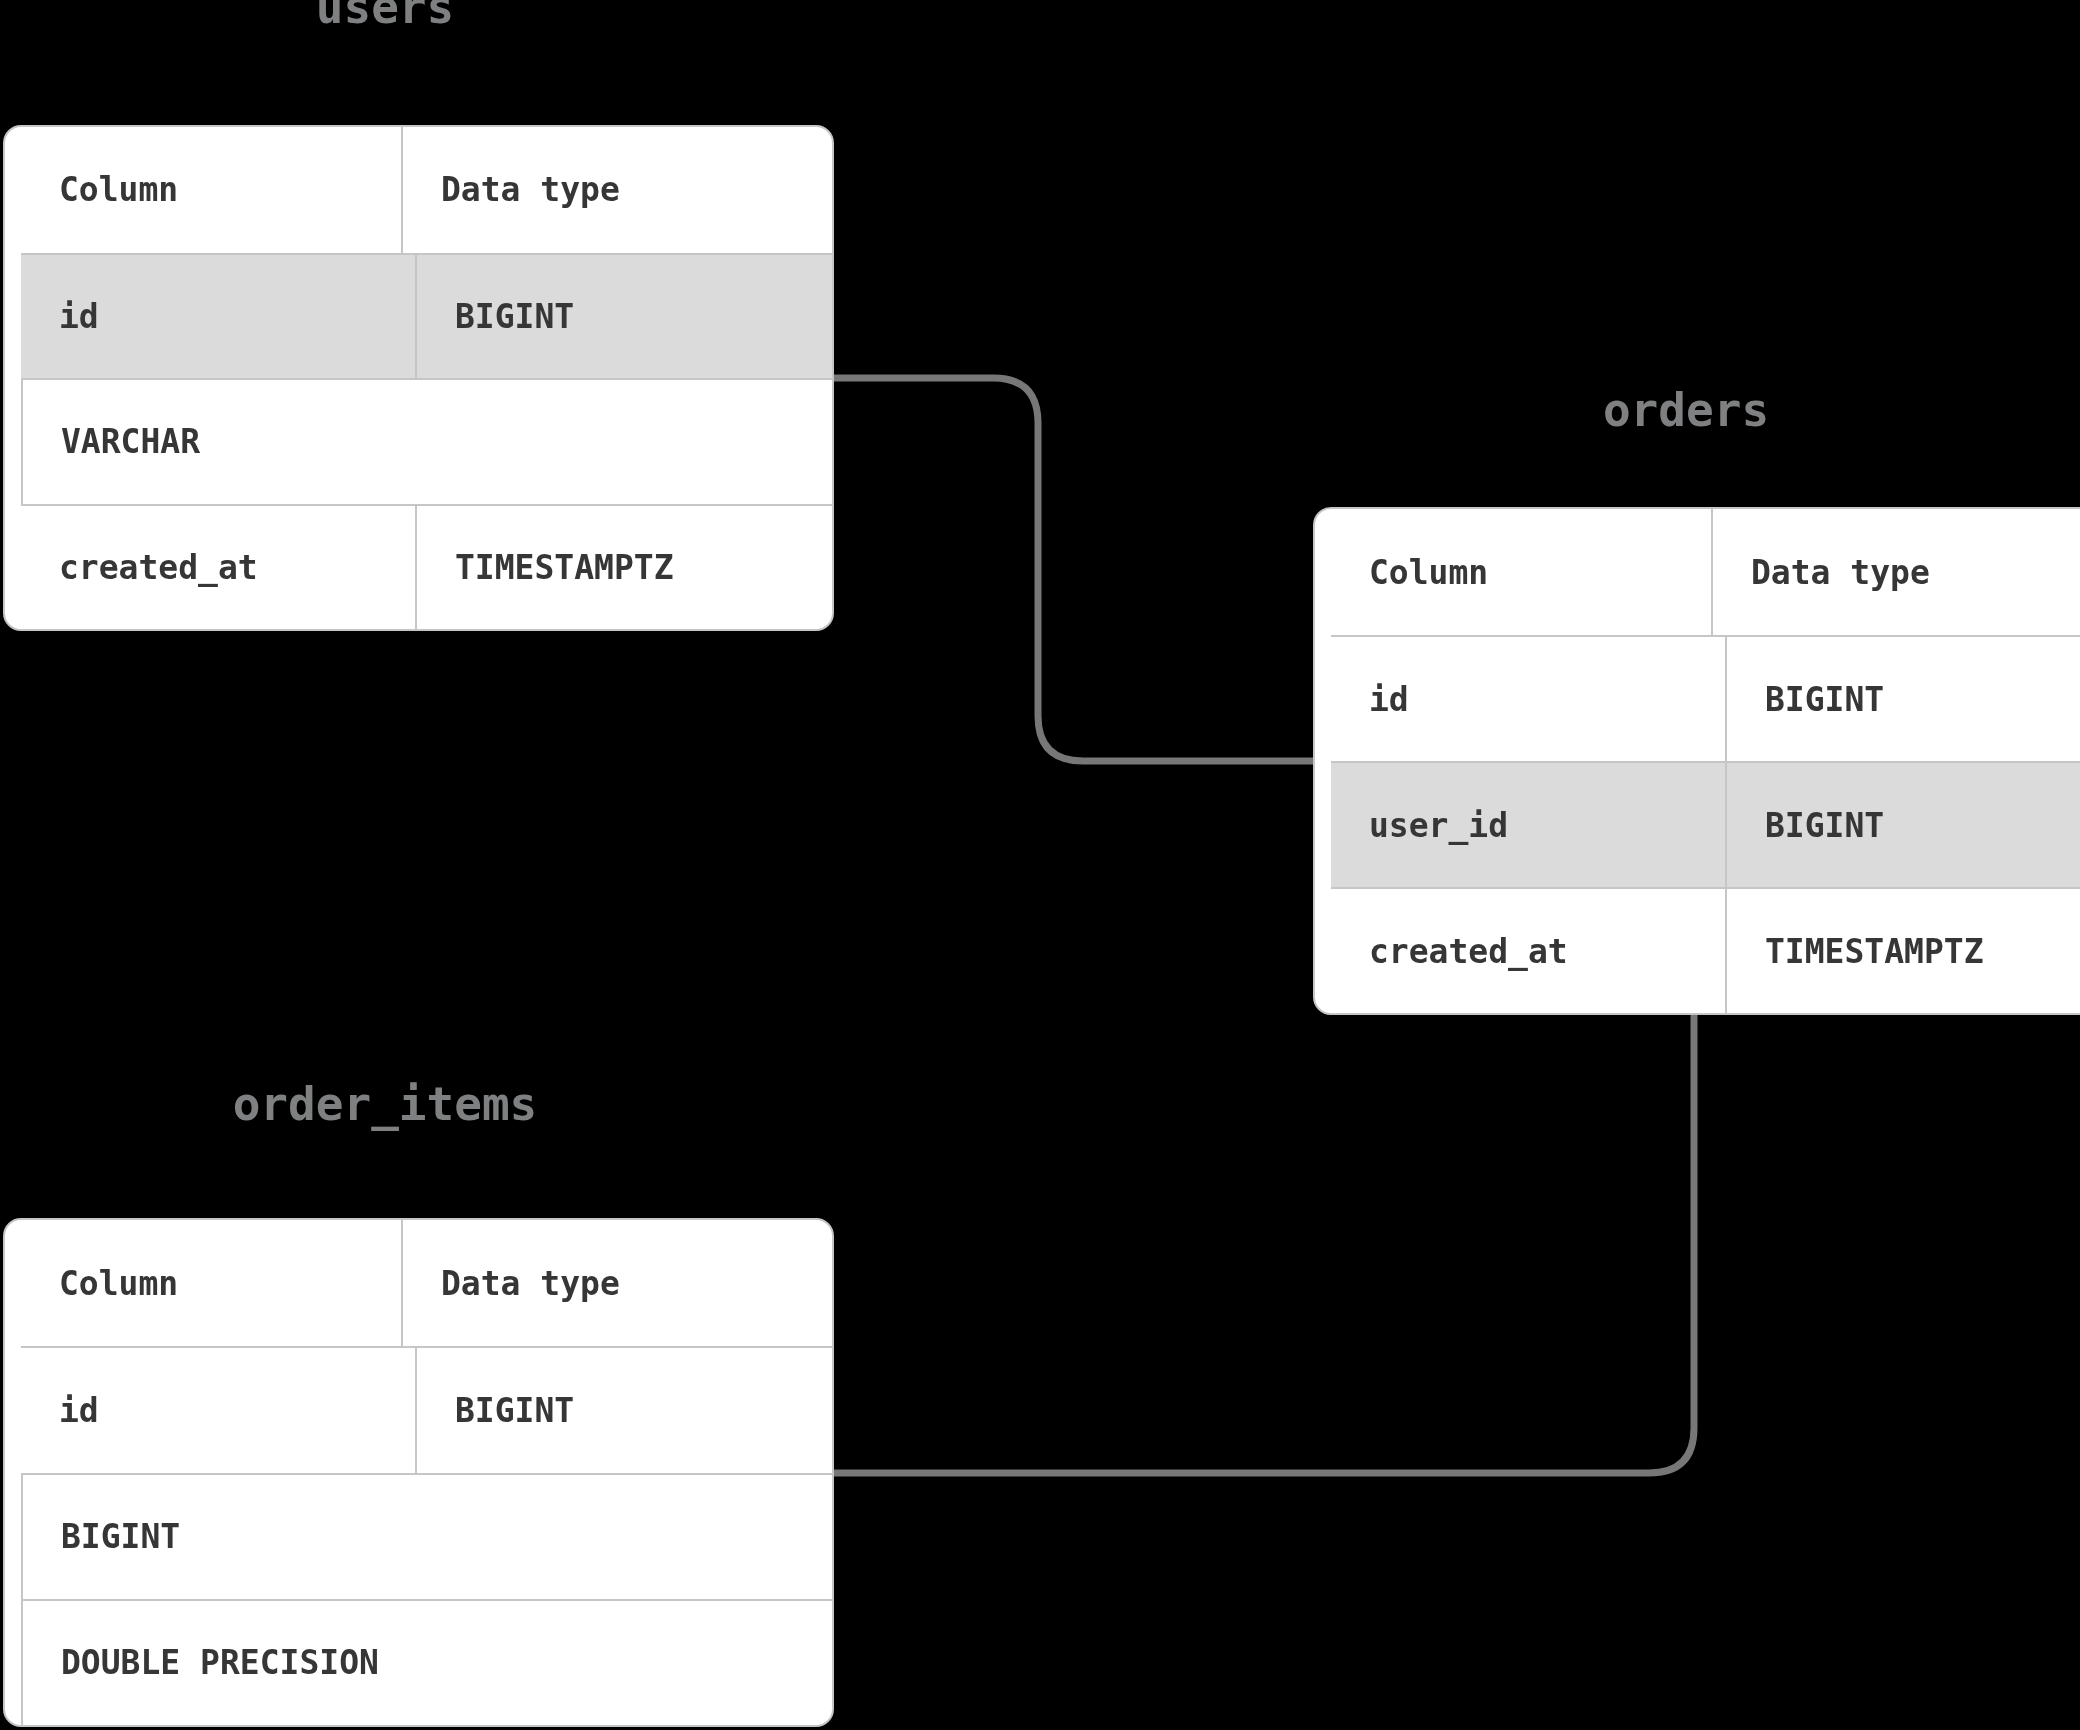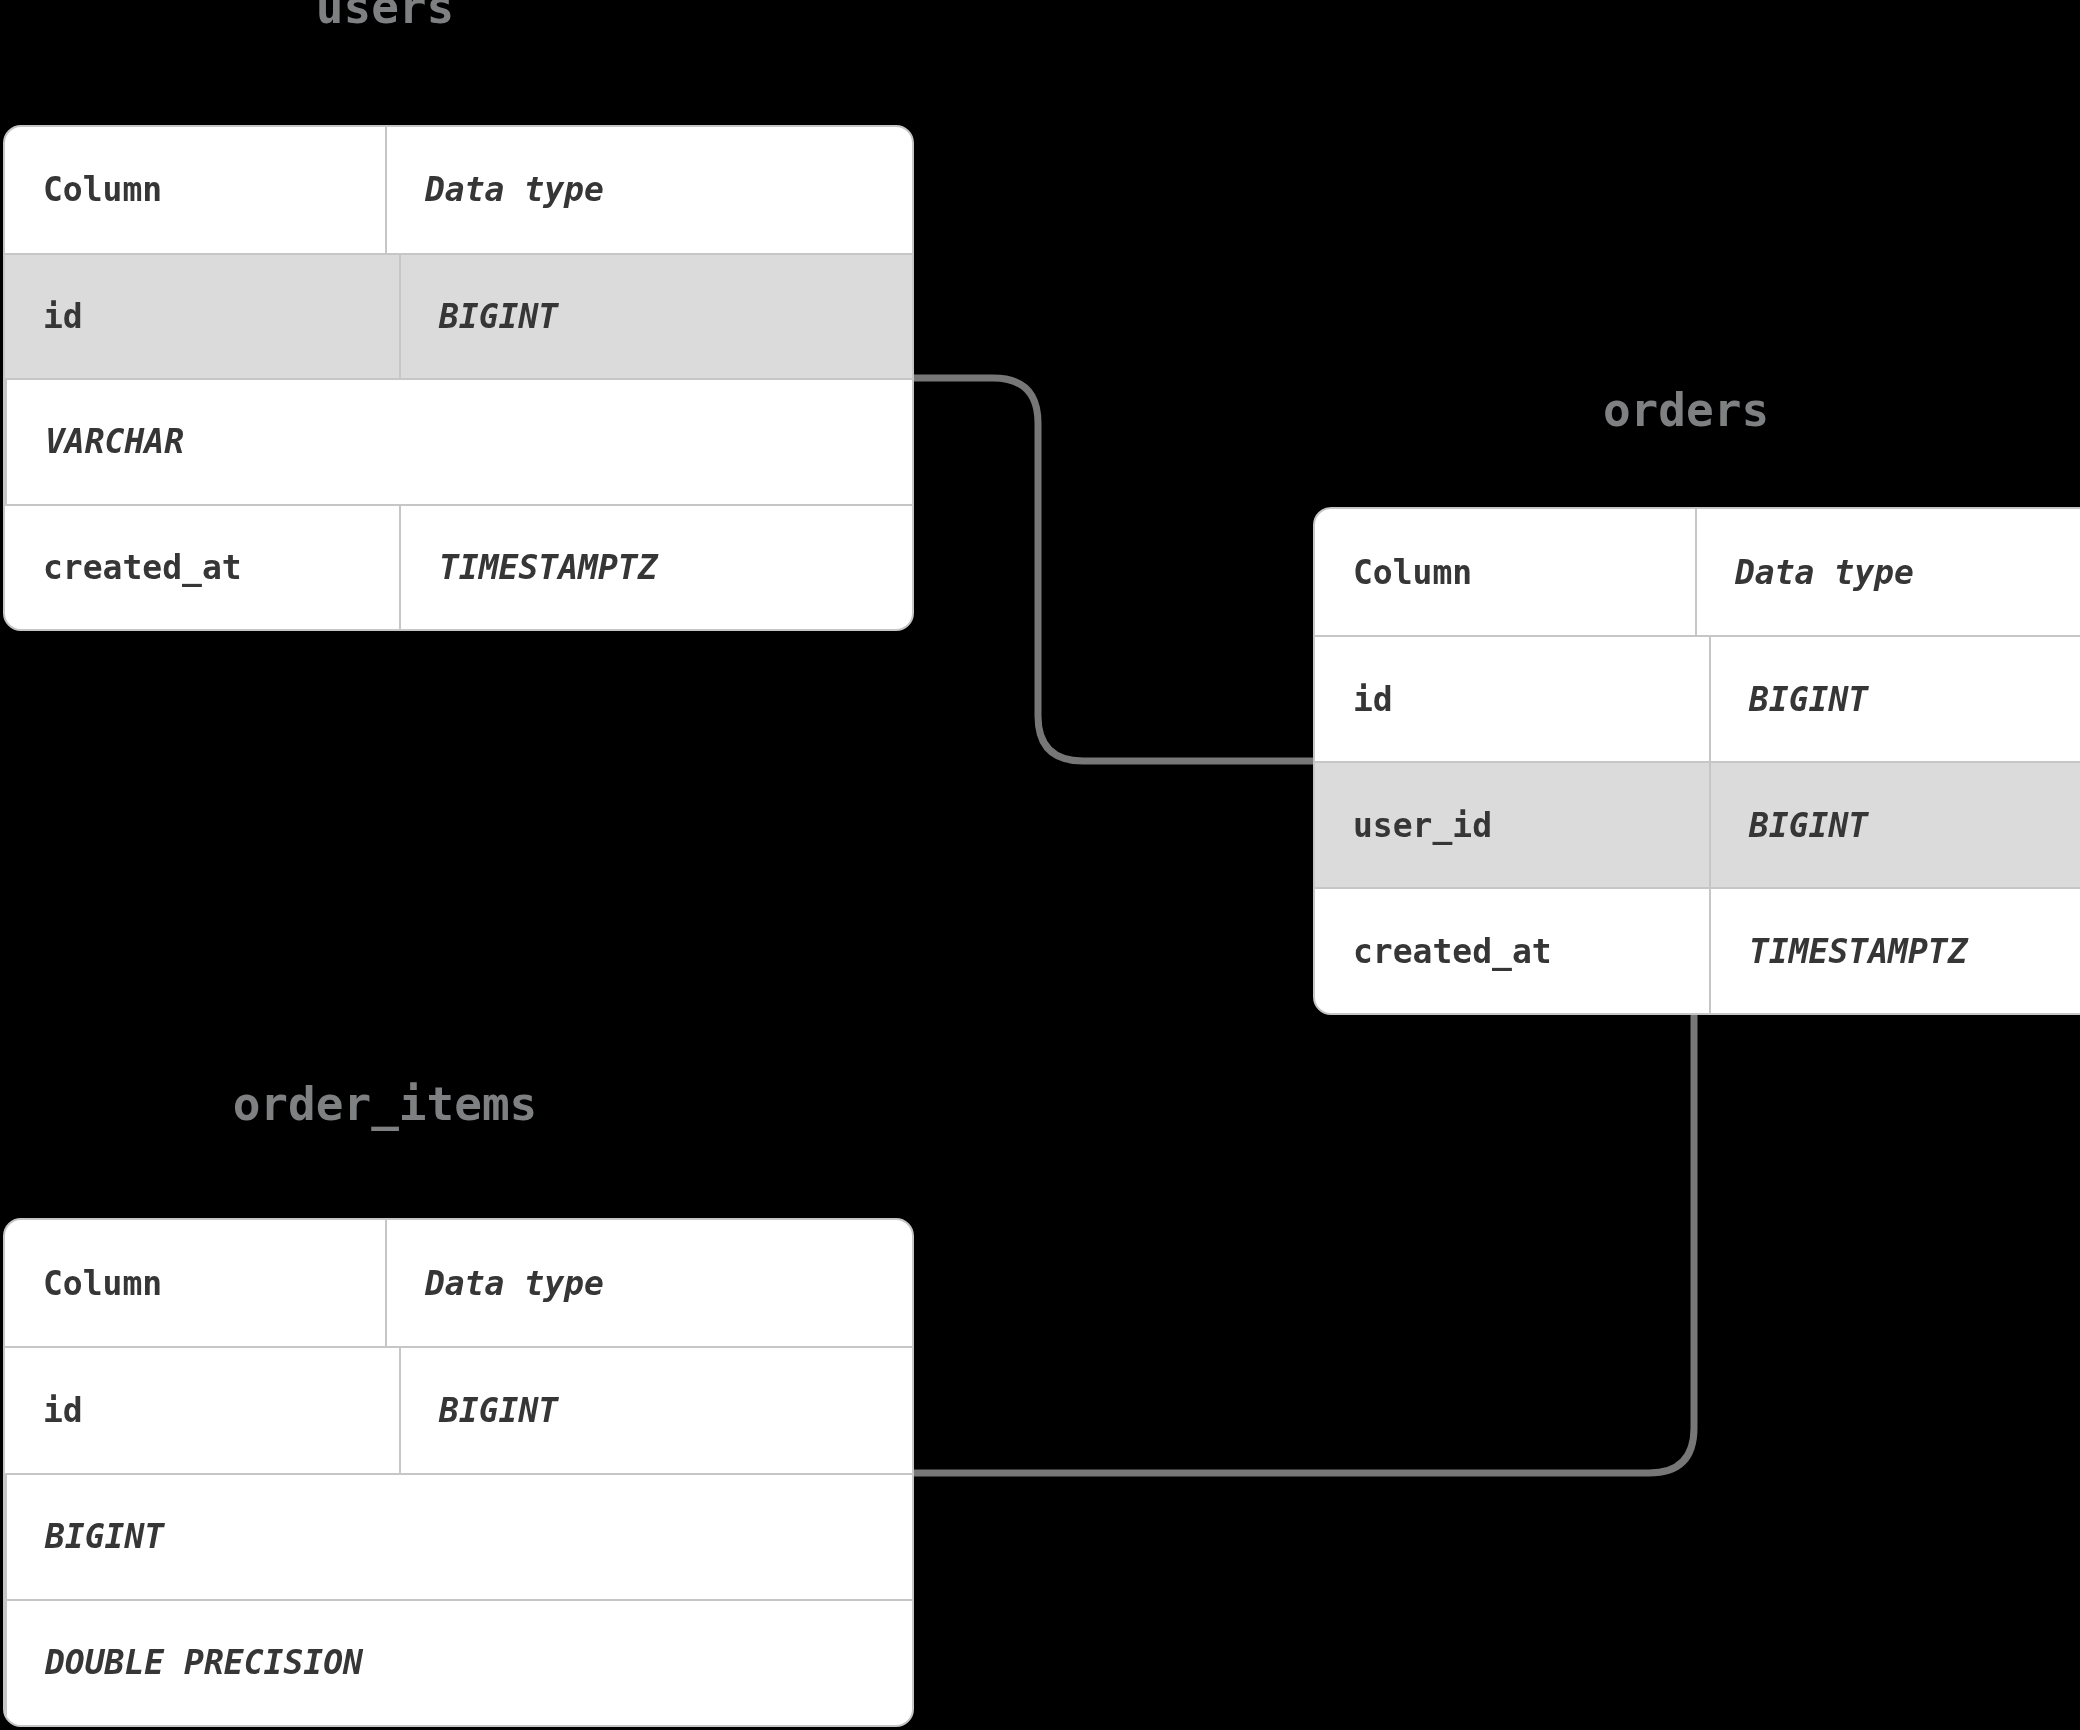--- a/index.html
+++ b/index.html
@@ -35,13 +35,14 @@
 
   .db-table{
     position:absolute;
-    width:911px;
+    width:831px;
     background:var(--table-bg);
     border:2px solid var(--line);
     border-radius:18px;
     overflow:hidden;
     display:grid;
     grid-template-rows:repeat(4,1fr);
+    padding-left:16px;
   }
   .t-users{left:3px;top:125px;height:506px;}
   .t-orders{left:1313px;top:507px;height:508px;}

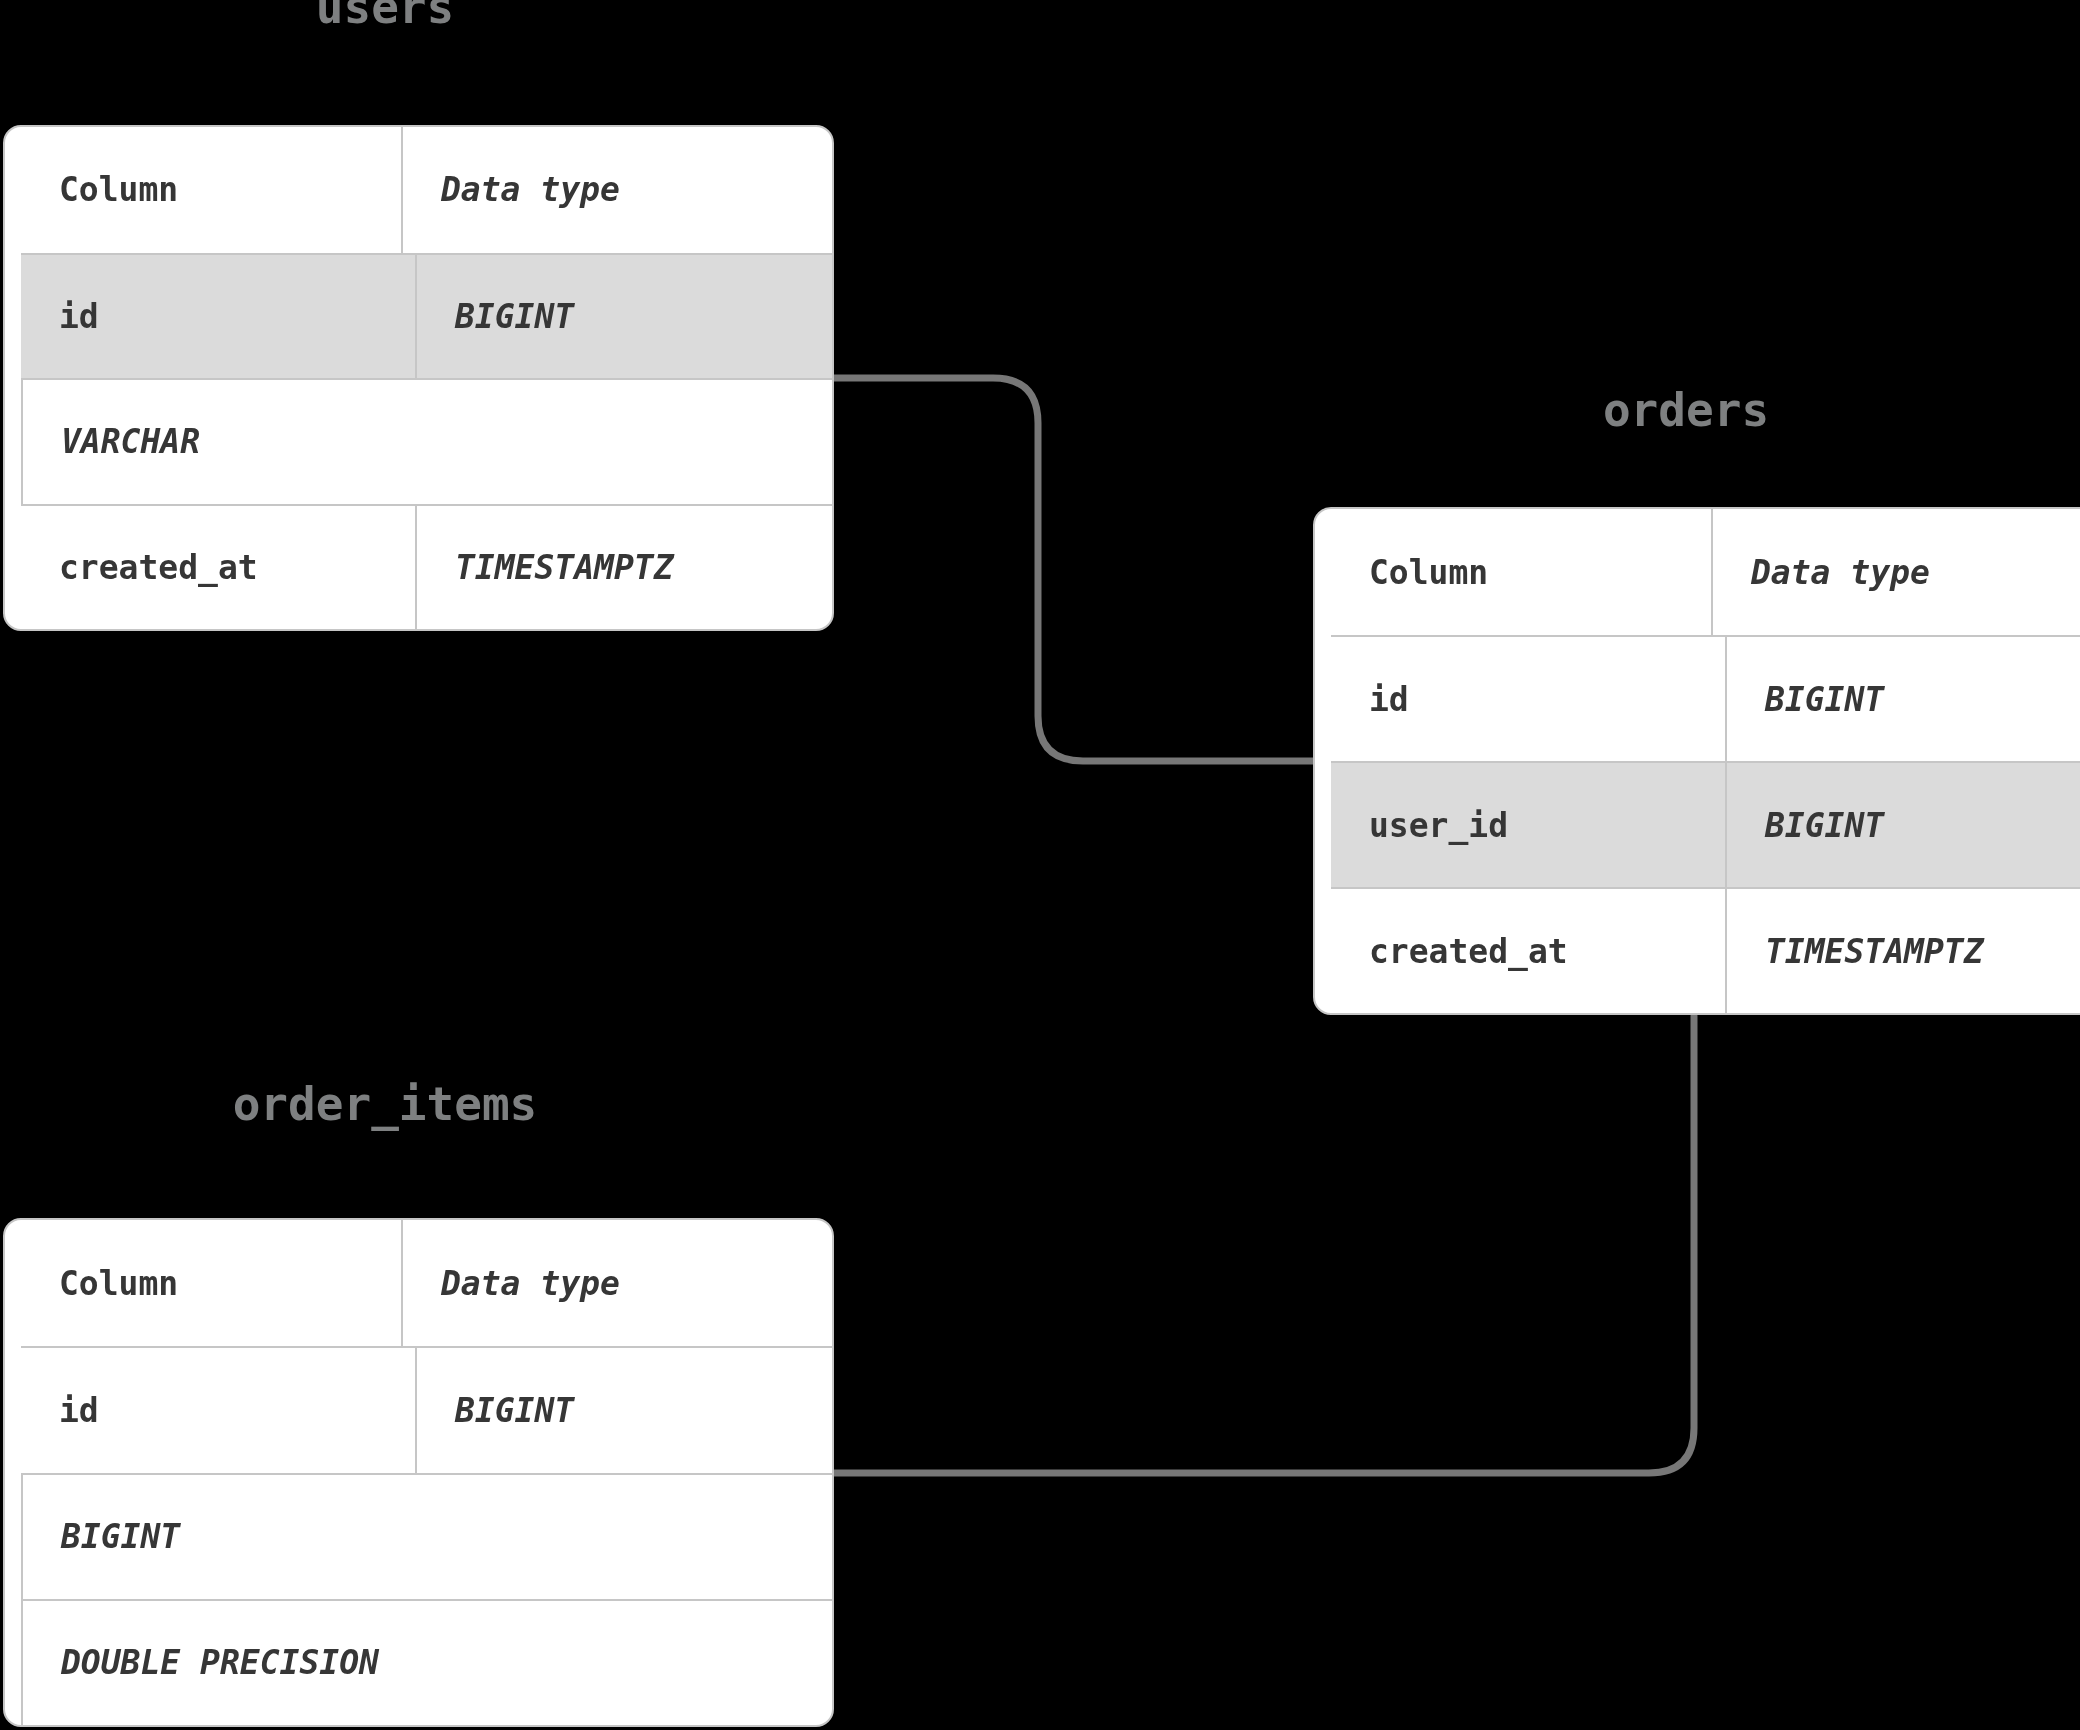--- a/index.html
+++ b/index.html
@@ -65,7 +65,7 @@
     white-space:nowrap;
     overflow:hidden;
   }
-  .cell.type{border-left:2px solid var(--line);font-style:italic;}
+  .cell.type{border-left:2px solid var(--line);}
 </style>
 </head>
 <body>

